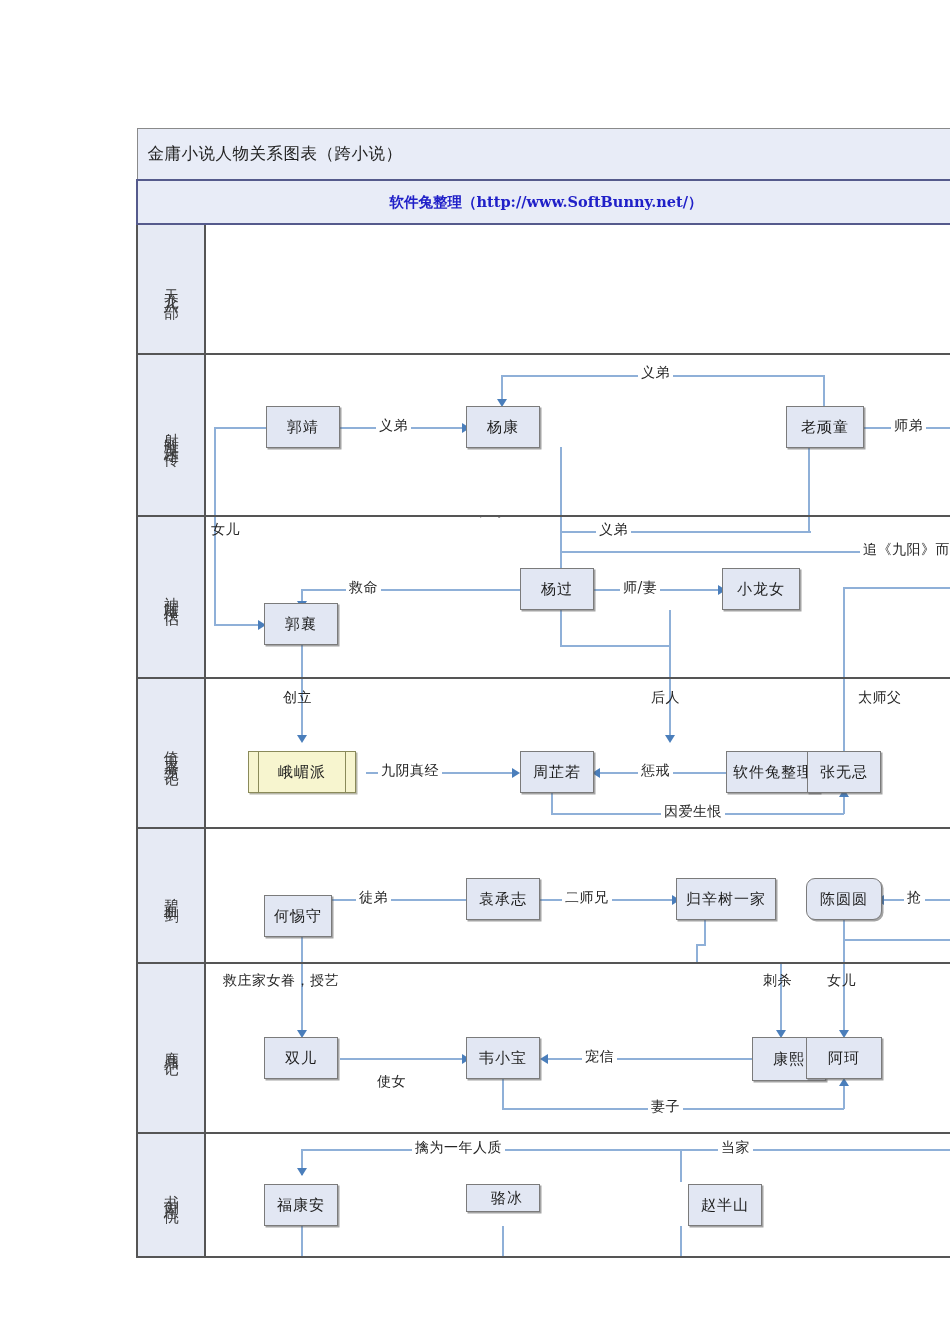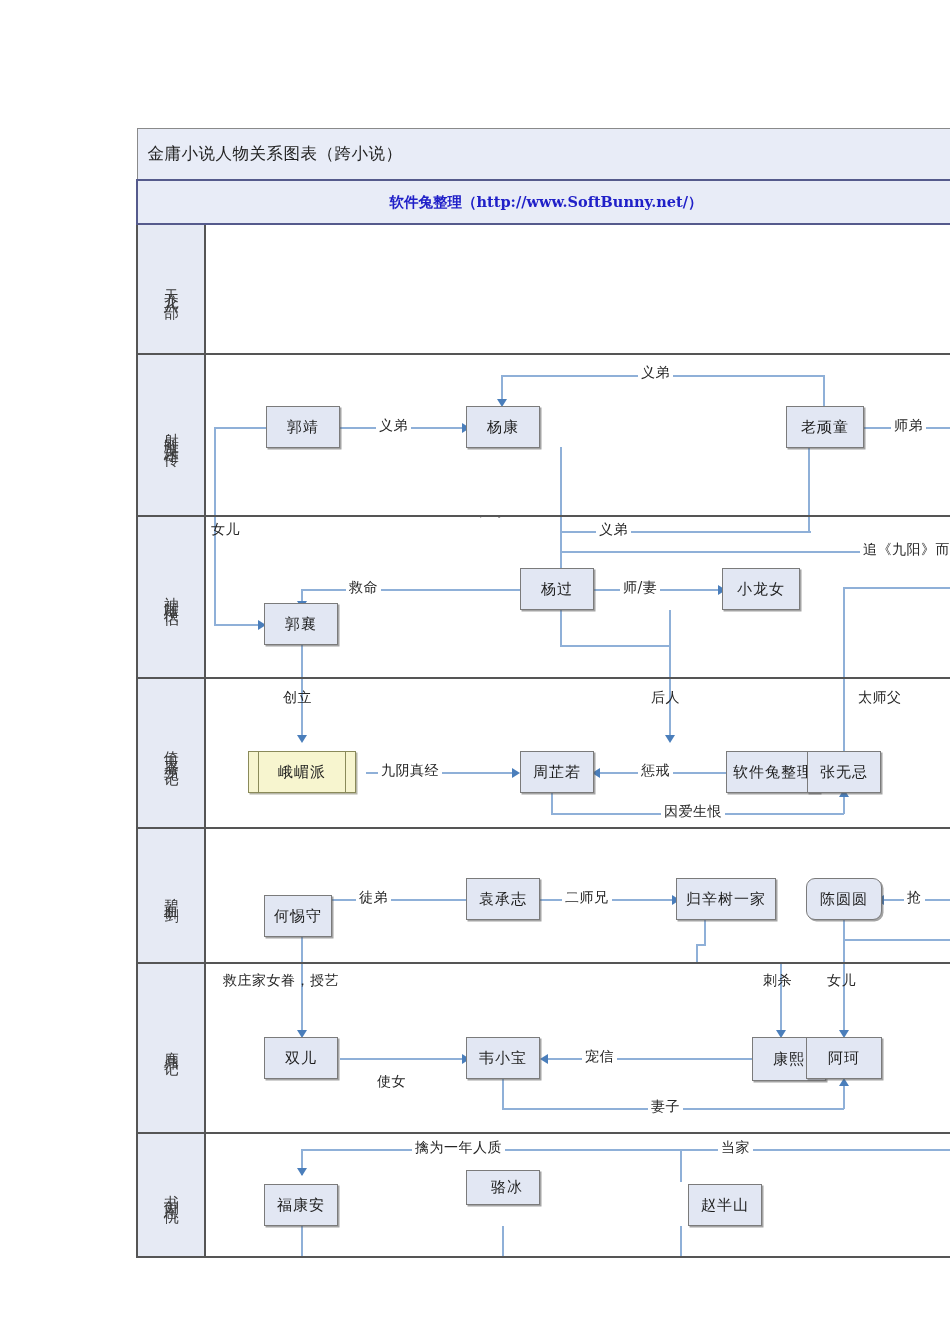--- a/index.html
+++ b/index.html
@@ -360,7 +360,7 @@
         <div class="node" style="left:58px;top:50px;width:74px;height:42px;">
                 <span>福康安</span>
               </div>
-        <div class="node" style="left:260px;top:36px;width:74px;height:35px;padding-left:8px;">
+        <div class="node" style="left:260px;top:50px;width:74px;height:28px;padding-left:8px;">
                 <span>骆冰</span>
               </div>
         <div class="node" style="left:438px;top:50px;width:74px;height:42px;margin-left:44px;">

